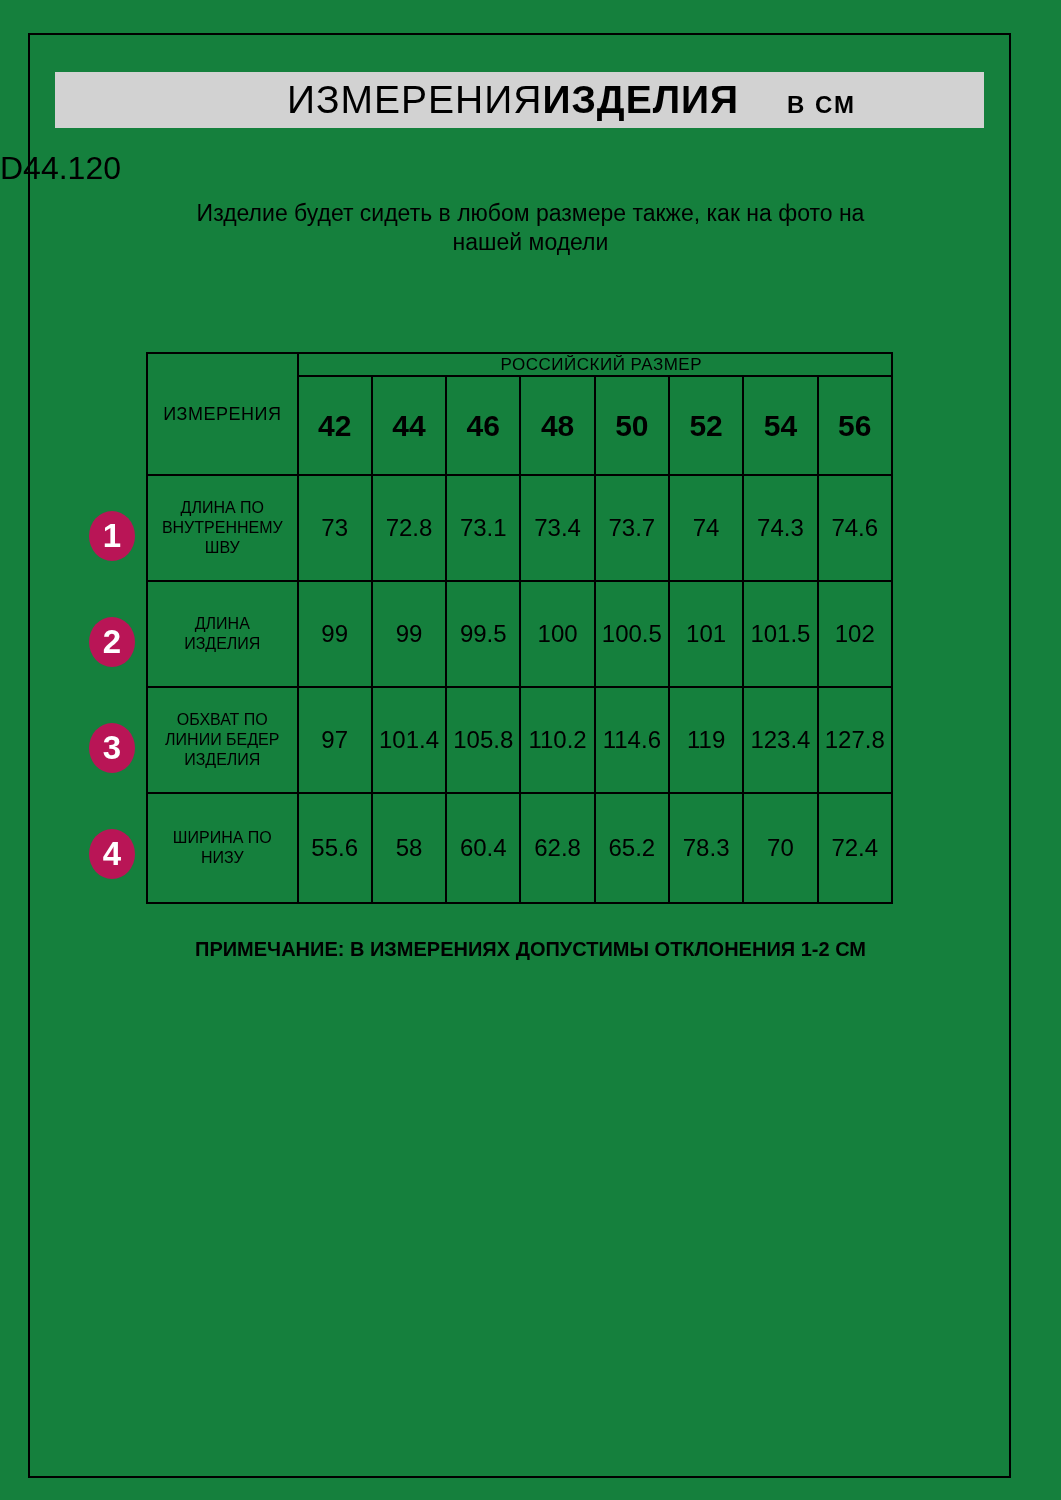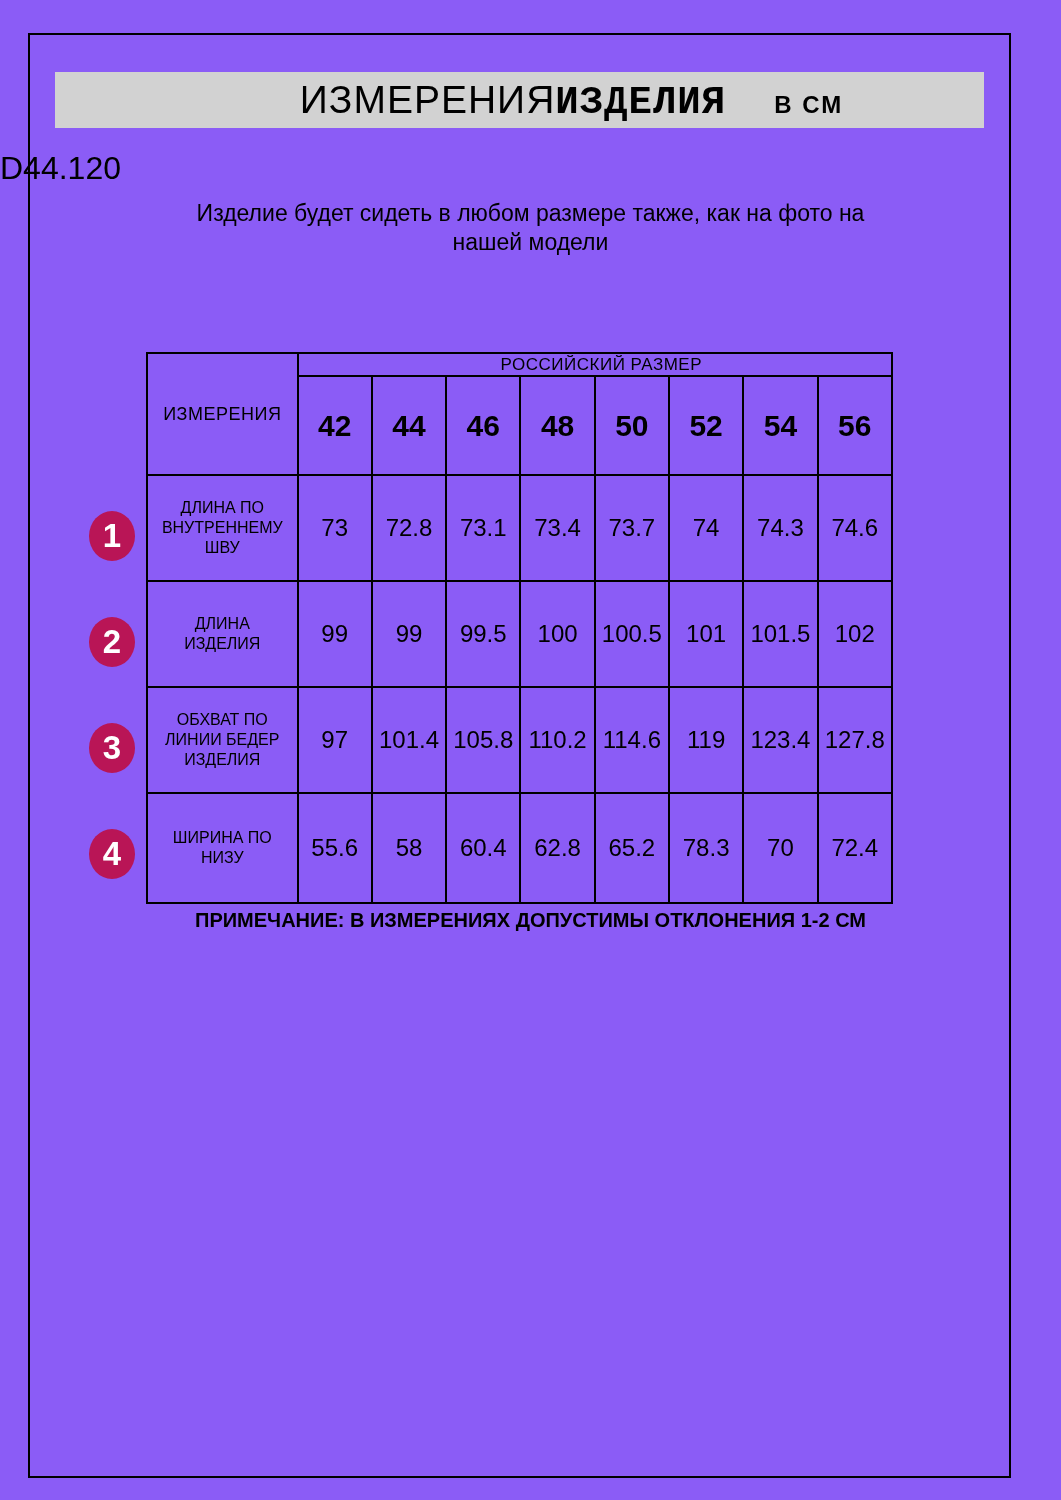--- a/index.html
+++ b/index.html
@@ -9,7 +9,7 @@
   .page {
     position:relative;
     width:1061px; height:1500px;
-    background:#8b5cf6;
+    background:#15803d;
     overflow:hidden;
   }
 

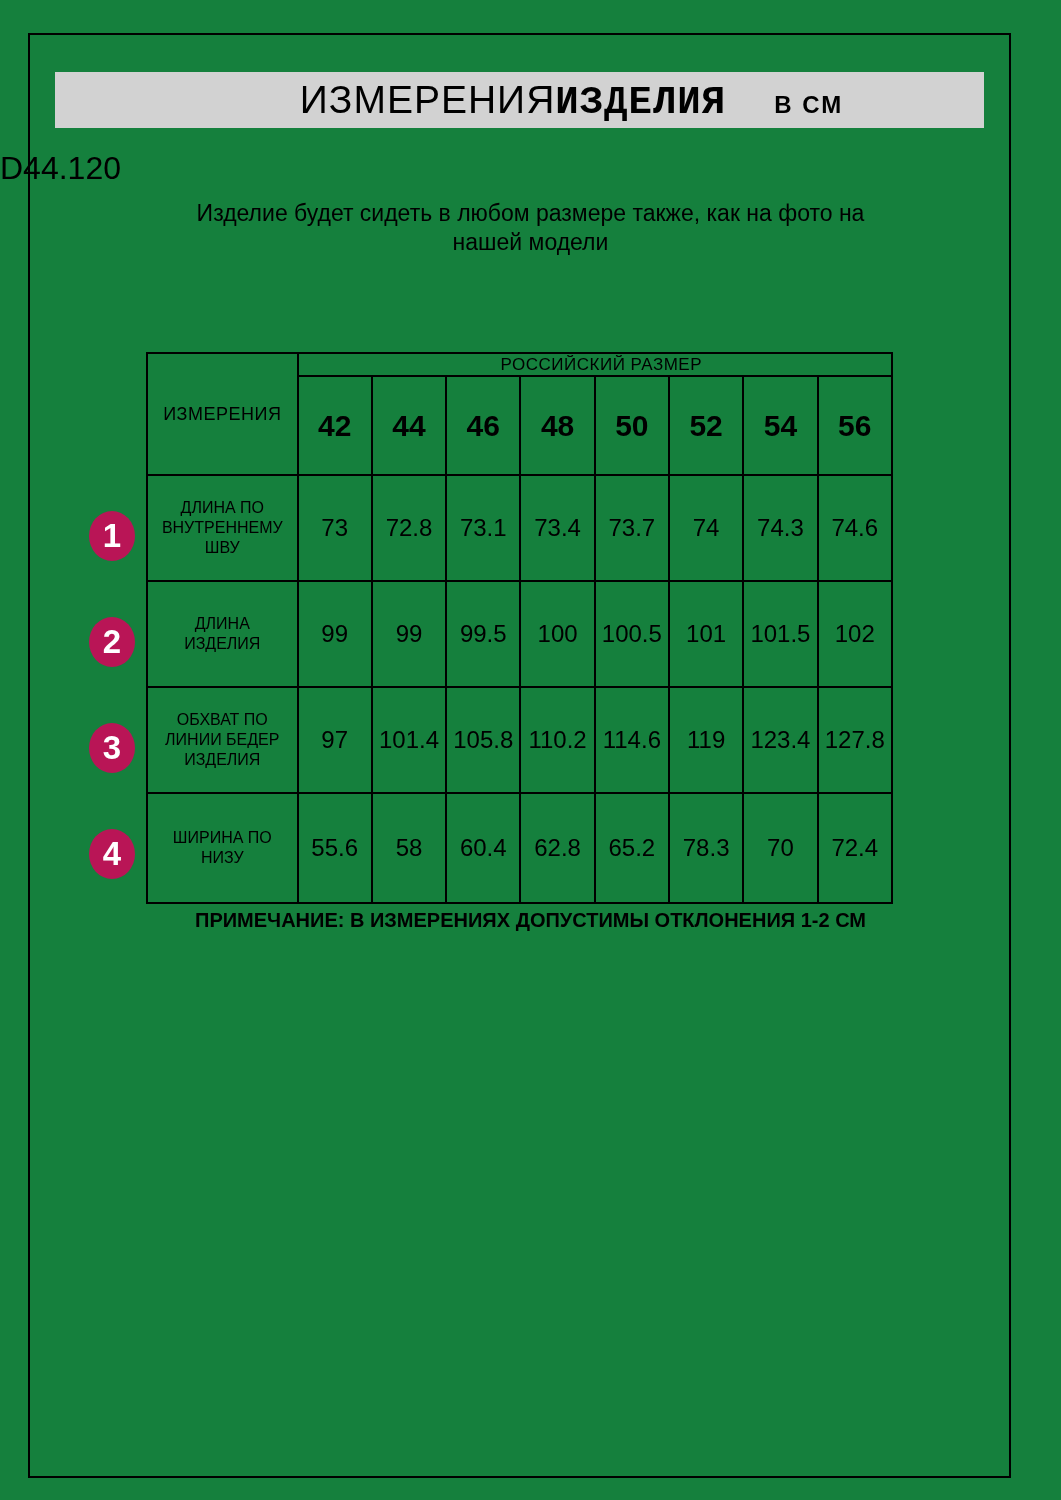--- a/index.html
+++ b/index.html
@@ -40,7 +40,7 @@
   }
   .title-strong {
     font-size:39px; font-weight:700;
-    letter-spacing:1px;font-family:Liberation Mono, monospace;
+    letter-spacing:1px;
   }
   .title-units {
     font-size:24px; font-weight:700;

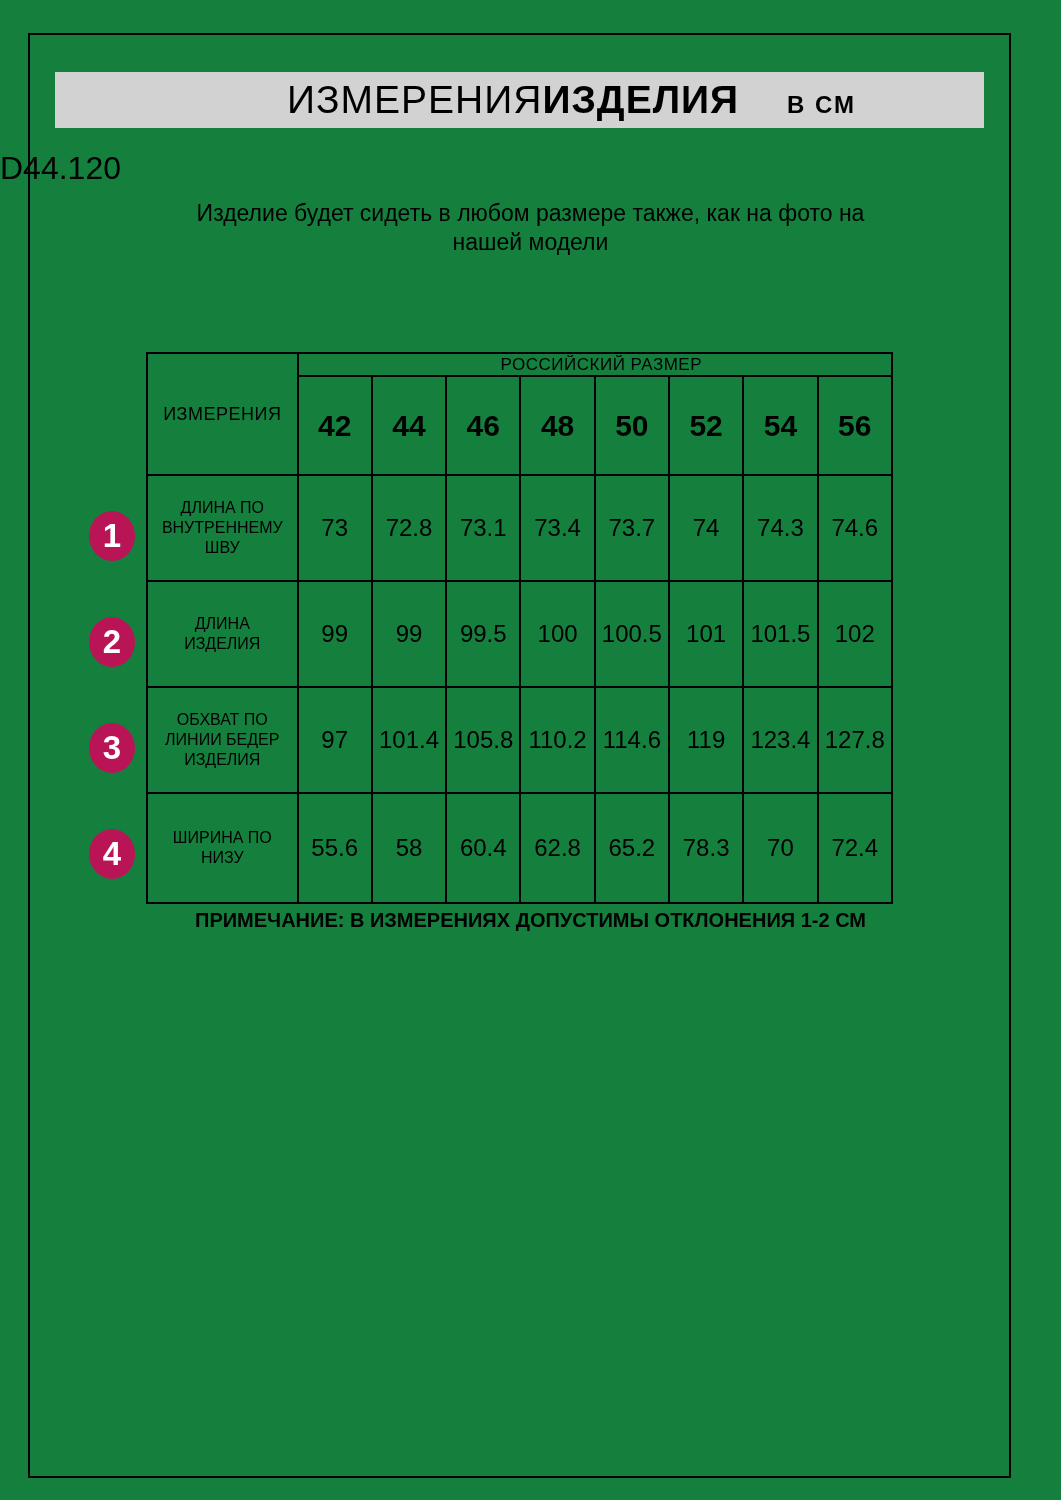--- a/index.html
+++ b/index.html
@@ -127,7 +127,7 @@
 
   .note {
     position:absolute;
-    left:0; top:909px; width:1061px;
+    left:0; top:938px; width:1061px;
     text-align:center;
     font-size:20px; font-weight:700;
   }

